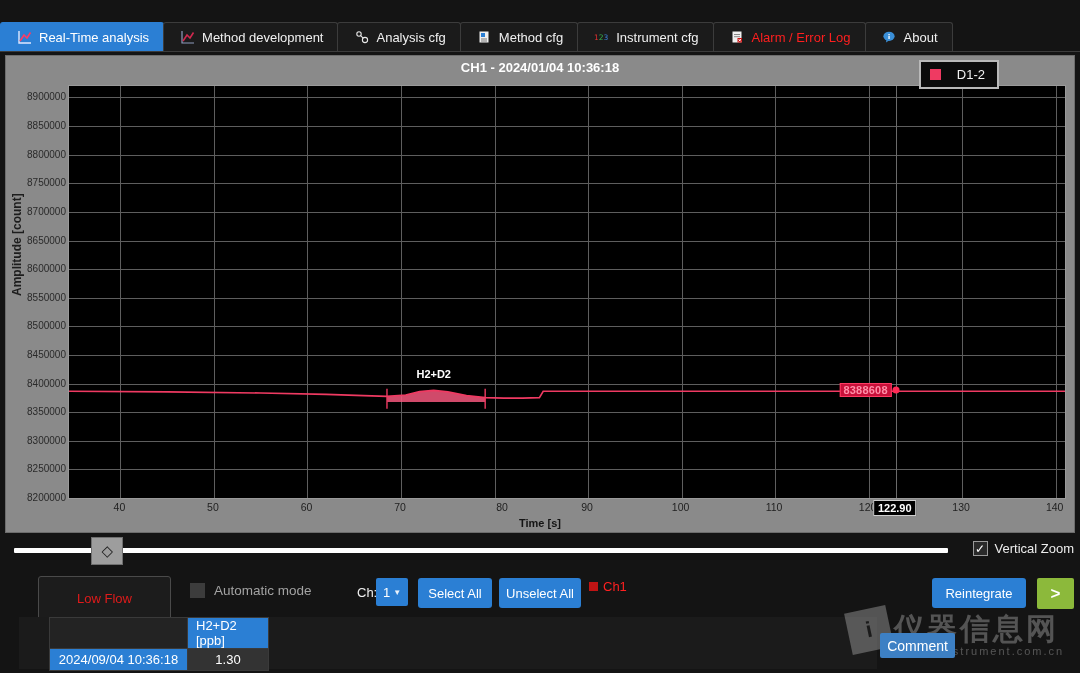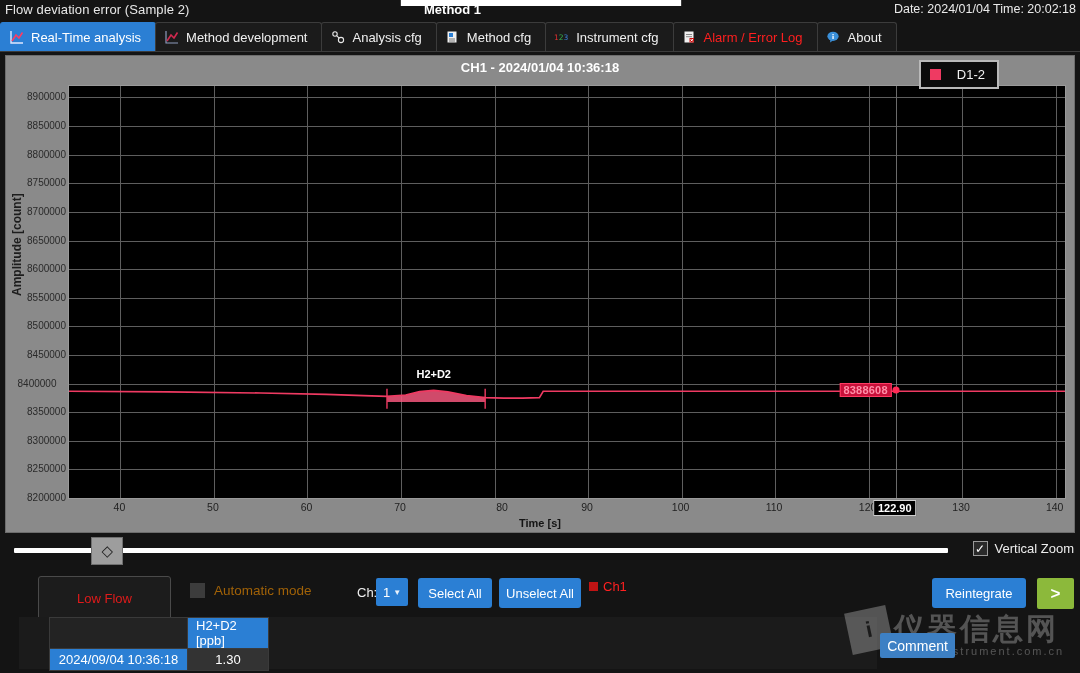--- a/index.html
+++ b/index.html
@@ -247,12 +247,6 @@
 
 <div id="app">
 
-  <div class="topbar">
-    <div class="win-sliver"></div>
-    <div class="topbar-left">Flow deviation error (Sample 2)</div>
-    <div class="topbar-center">Method 1</div>
-    <div class="topbar-right">Date: 2024/01/04 Time: 20:02:18</div>
-  </div>
 
   <div class="tabs">
 

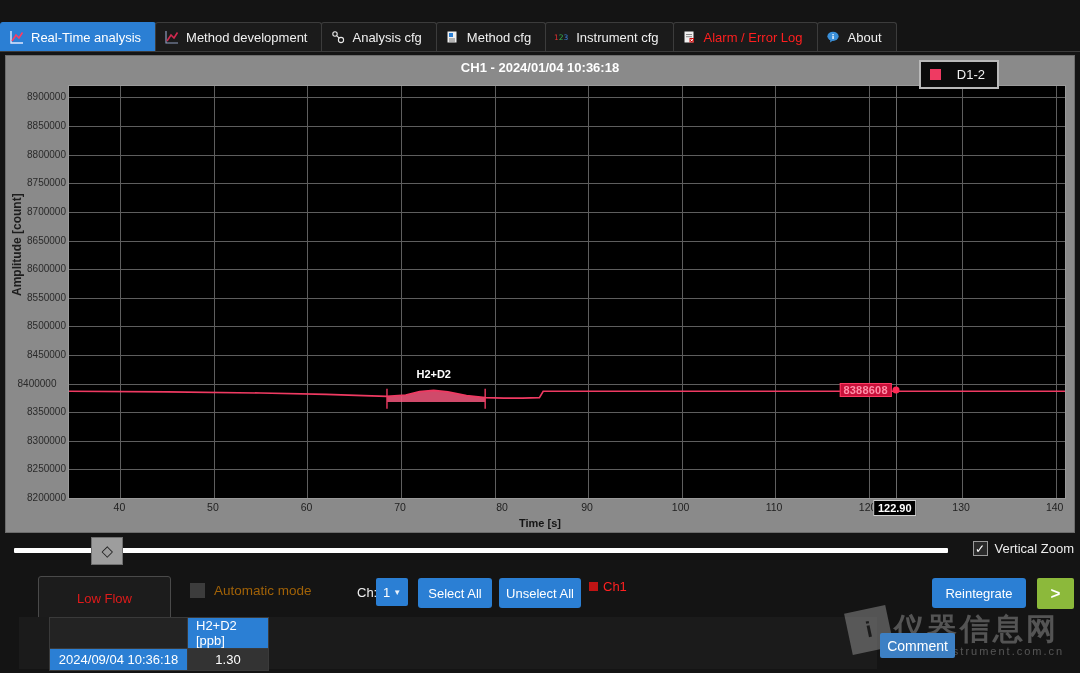--- a/index.html
+++ b/index.html
@@ -41,7 +41,7 @@
   }
   .tab {
     display: flex; align-items: center; gap: 7px;
-    padding: 0 14px 0 8px;
+    padding: 0 14px 0 16px;
     border: 1px solid #3c3c3c; border-bottom: none;
     border-top-left-radius: 3px; border-top-right-radius: 3px;
     background: #1b1b1b; color: #f0f0f0;

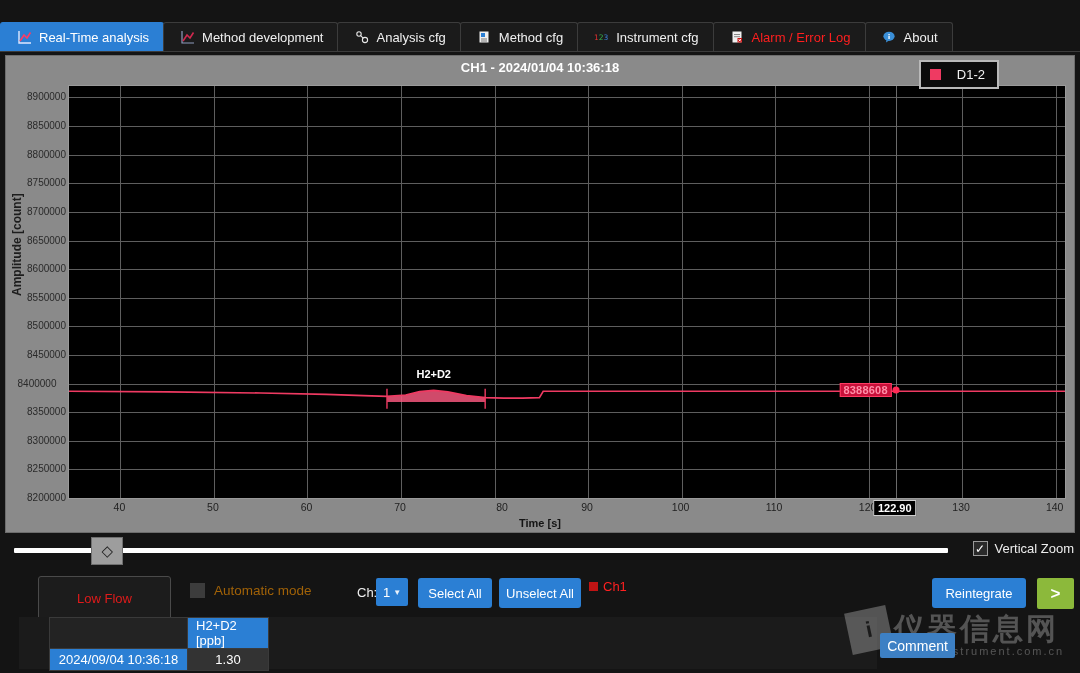--- a/index.html
+++ b/index.html
@@ -340,7 +340,7 @@
         <div class="ytick" style="top: 383.389px;">8250000</div>
         <div class="ytick" style="top: 354.778px;">8300000</div>
         <div class="ytick" style="top: 326.167px;">8350000</div>
-        <div class="ytick" style="top: 297.556px; text-align: center;">8400000</div>
+        <div class="ytick" style="top: 297.556px;">8400000</div>
         <div class="ytick" style="top: 268.944px;">8450000</div>
         <div class="ytick" style="top: 240.333px;">8500000</div>
         <div class="ytick" style="top: 211.722px;">8550000</div>

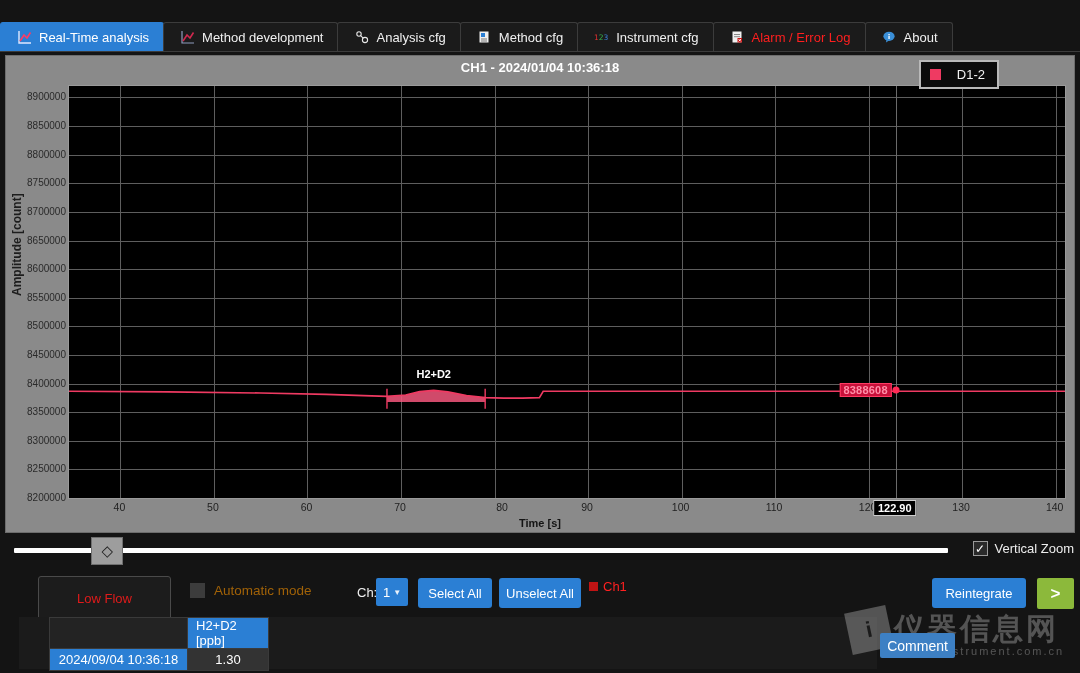--- a/index.html
+++ b/index.html
@@ -171,7 +171,7 @@
   .automode {
     position: absolute; left: 182px; top: 11px;
     display: flex; align-items: flex-end; gap: 9px;
-    font-size: 13.5px; color: #a16207; padding-left: 8px;
+    font-size: 13.5px; color: #a3a3a3; padding-left: 8px;
   }
   .chlabel { position: absolute; left: 357px; top: 13px; font-size: 13px; color: #f0f0f0; }
   .chsel {

